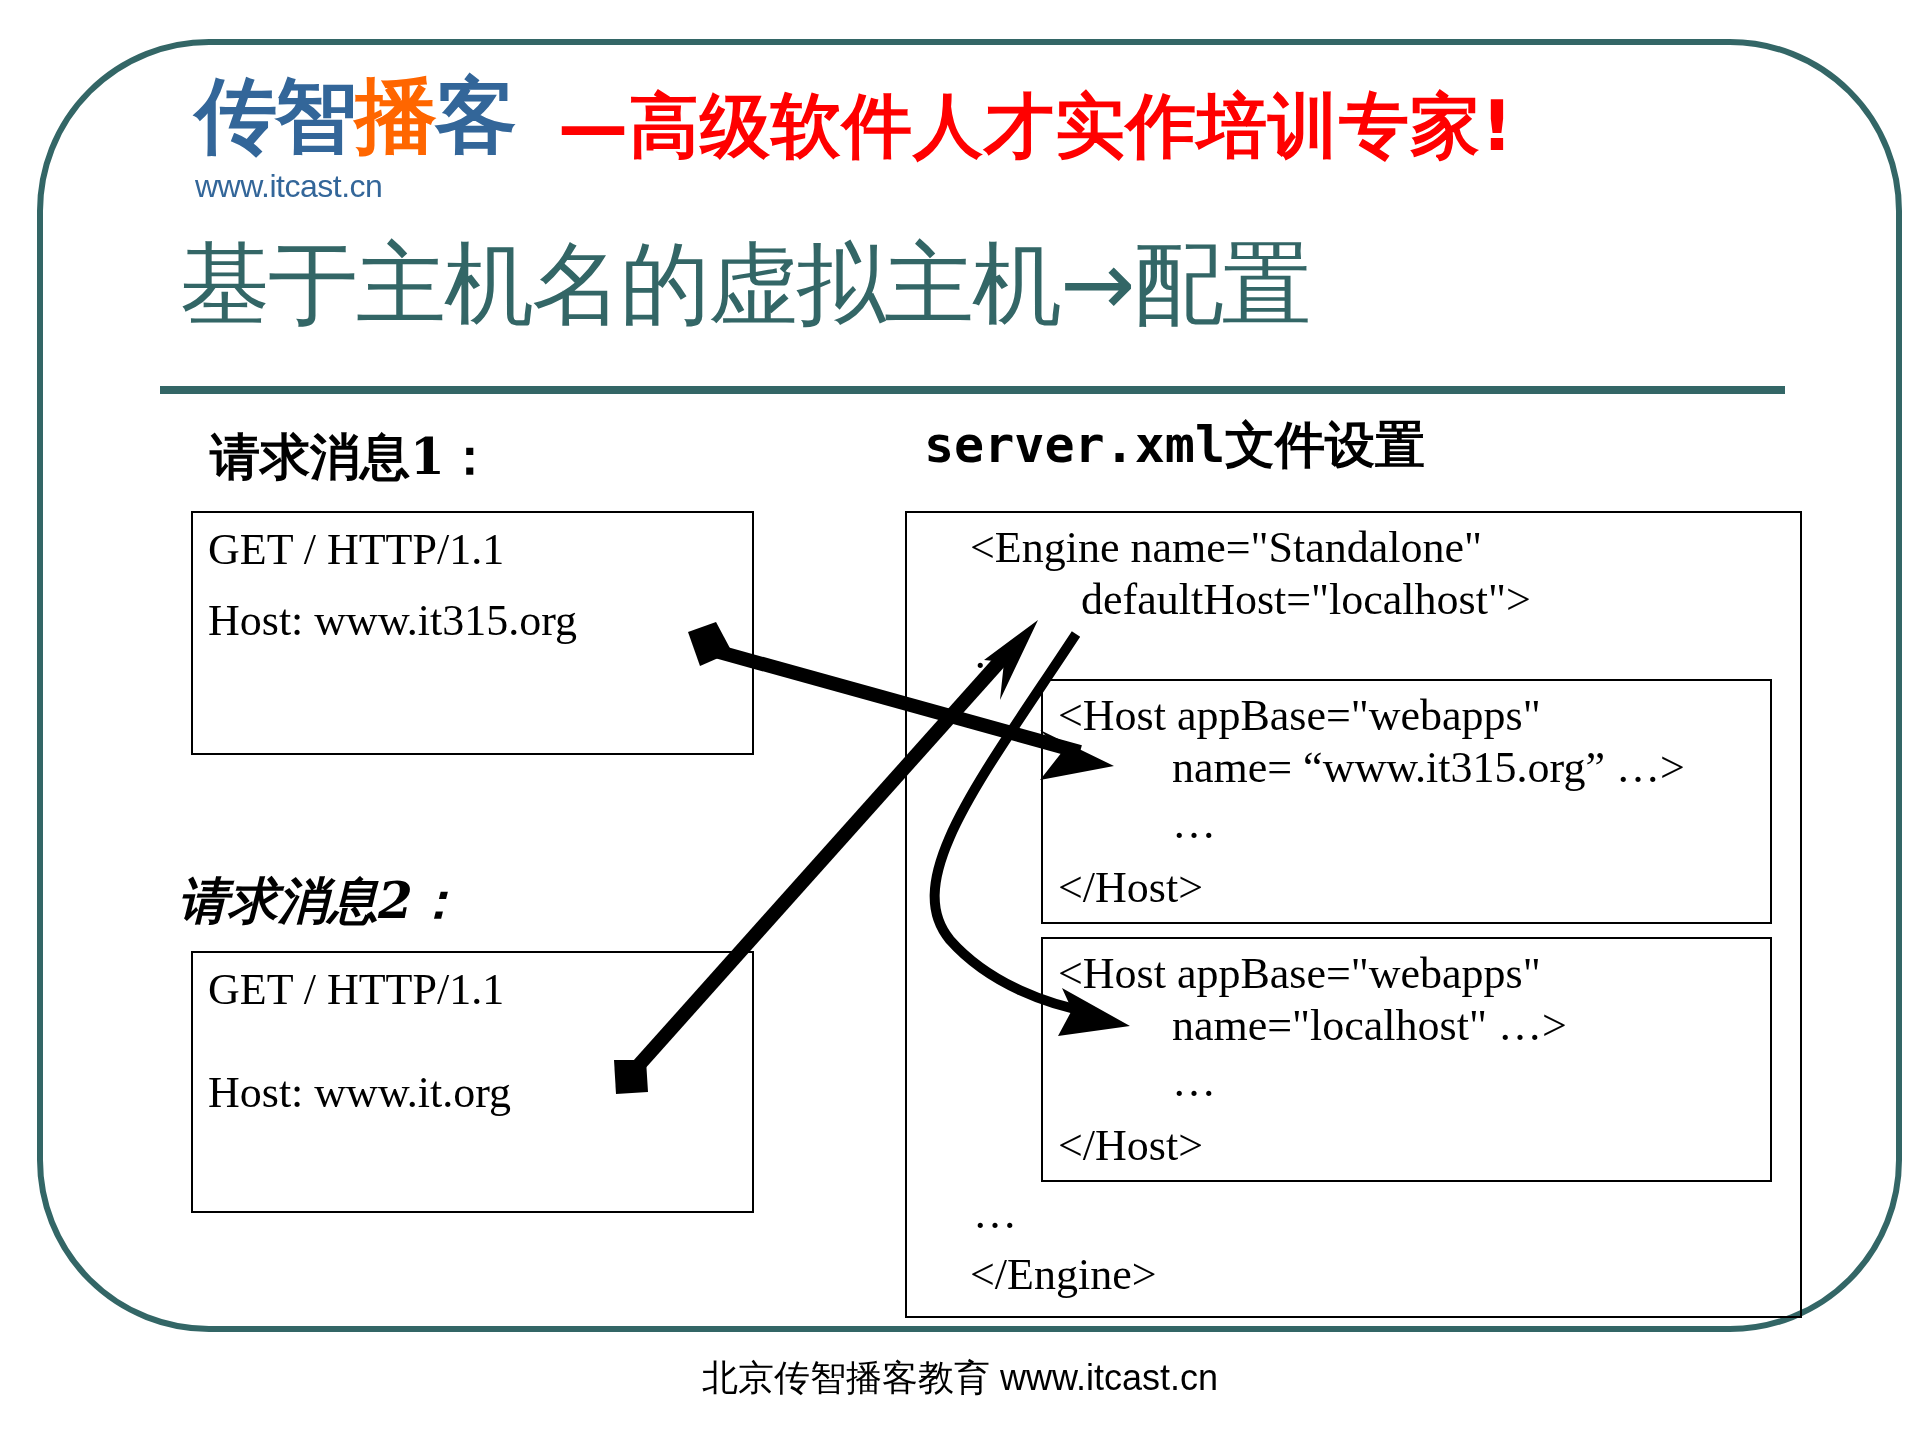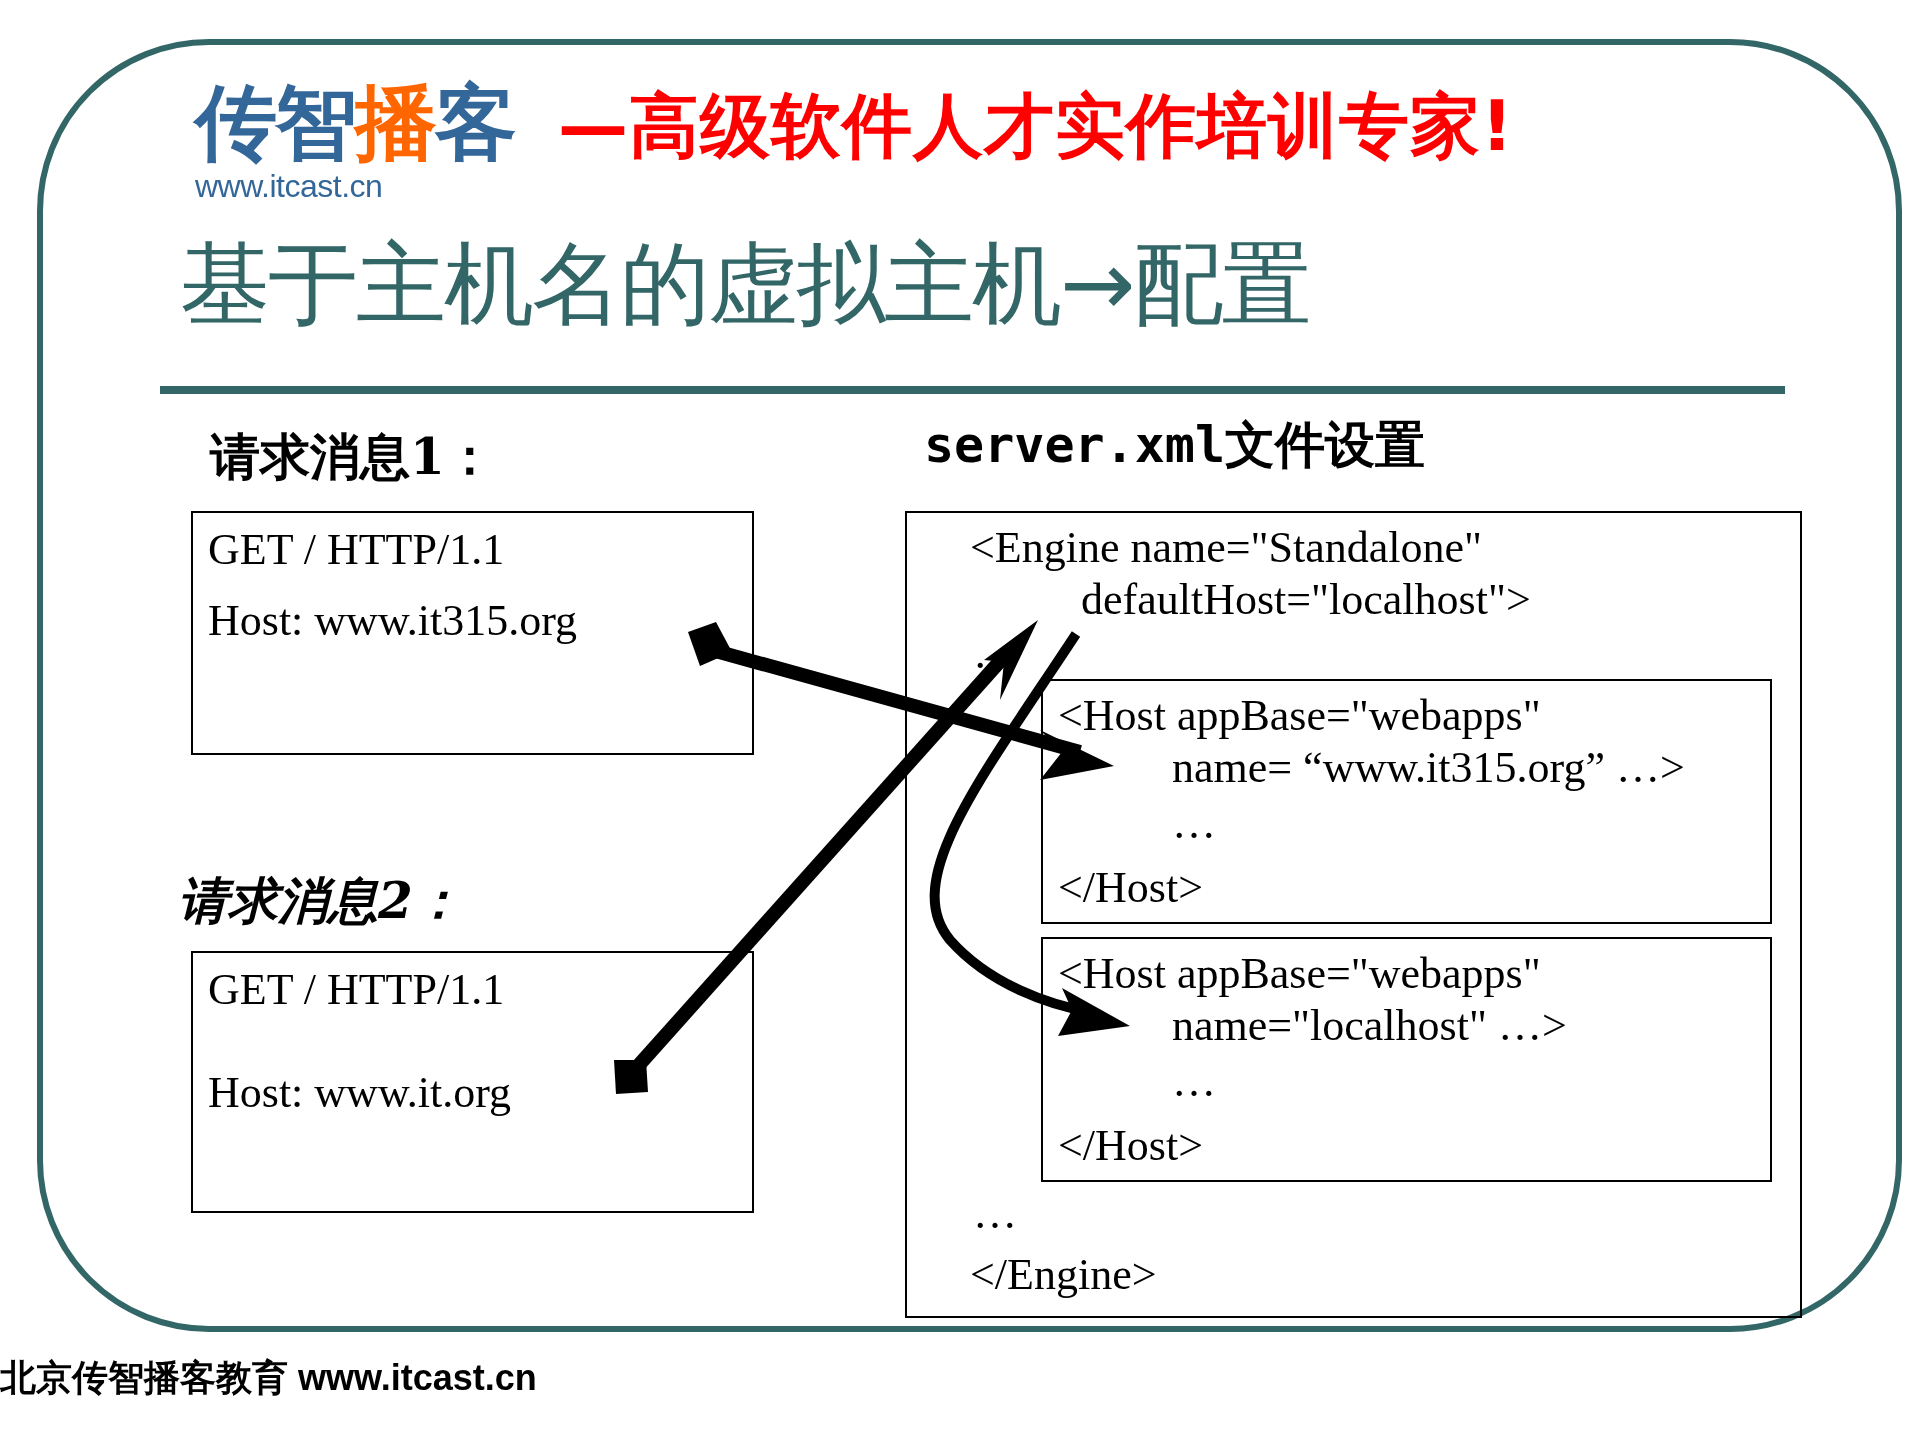--- a/index.html
+++ b/index.html
@@ -8,7 +8,7 @@
   .frame { position: absolute; left: 37px; top: 39px; width: 1853px; height: 1281px;
            border: 6px solid #336666; border-radius: 172px; box-sizing: content-box; }
   .logo { position: absolute; left: 195px; top: 78px; width: 330px; height: 128px; }
-  .logo .cn { position: absolute; left: 0; top: 0; font-family: Liberation Sans, sans-serif;
+  .logo .cn { position: absolute; left: 0; top: 0; font-family: Liberation Mono, monospace;
               font-weight: bold; font-size: 82px; line-height: 90px; letter-spacing: -2px; color: #336699; }
   .logo .cn .hl { color: #ff6600; }
   .logo .url { position: absolute; left: 0; top: 86px; font-family: "Liberation Sans", sans-serif;

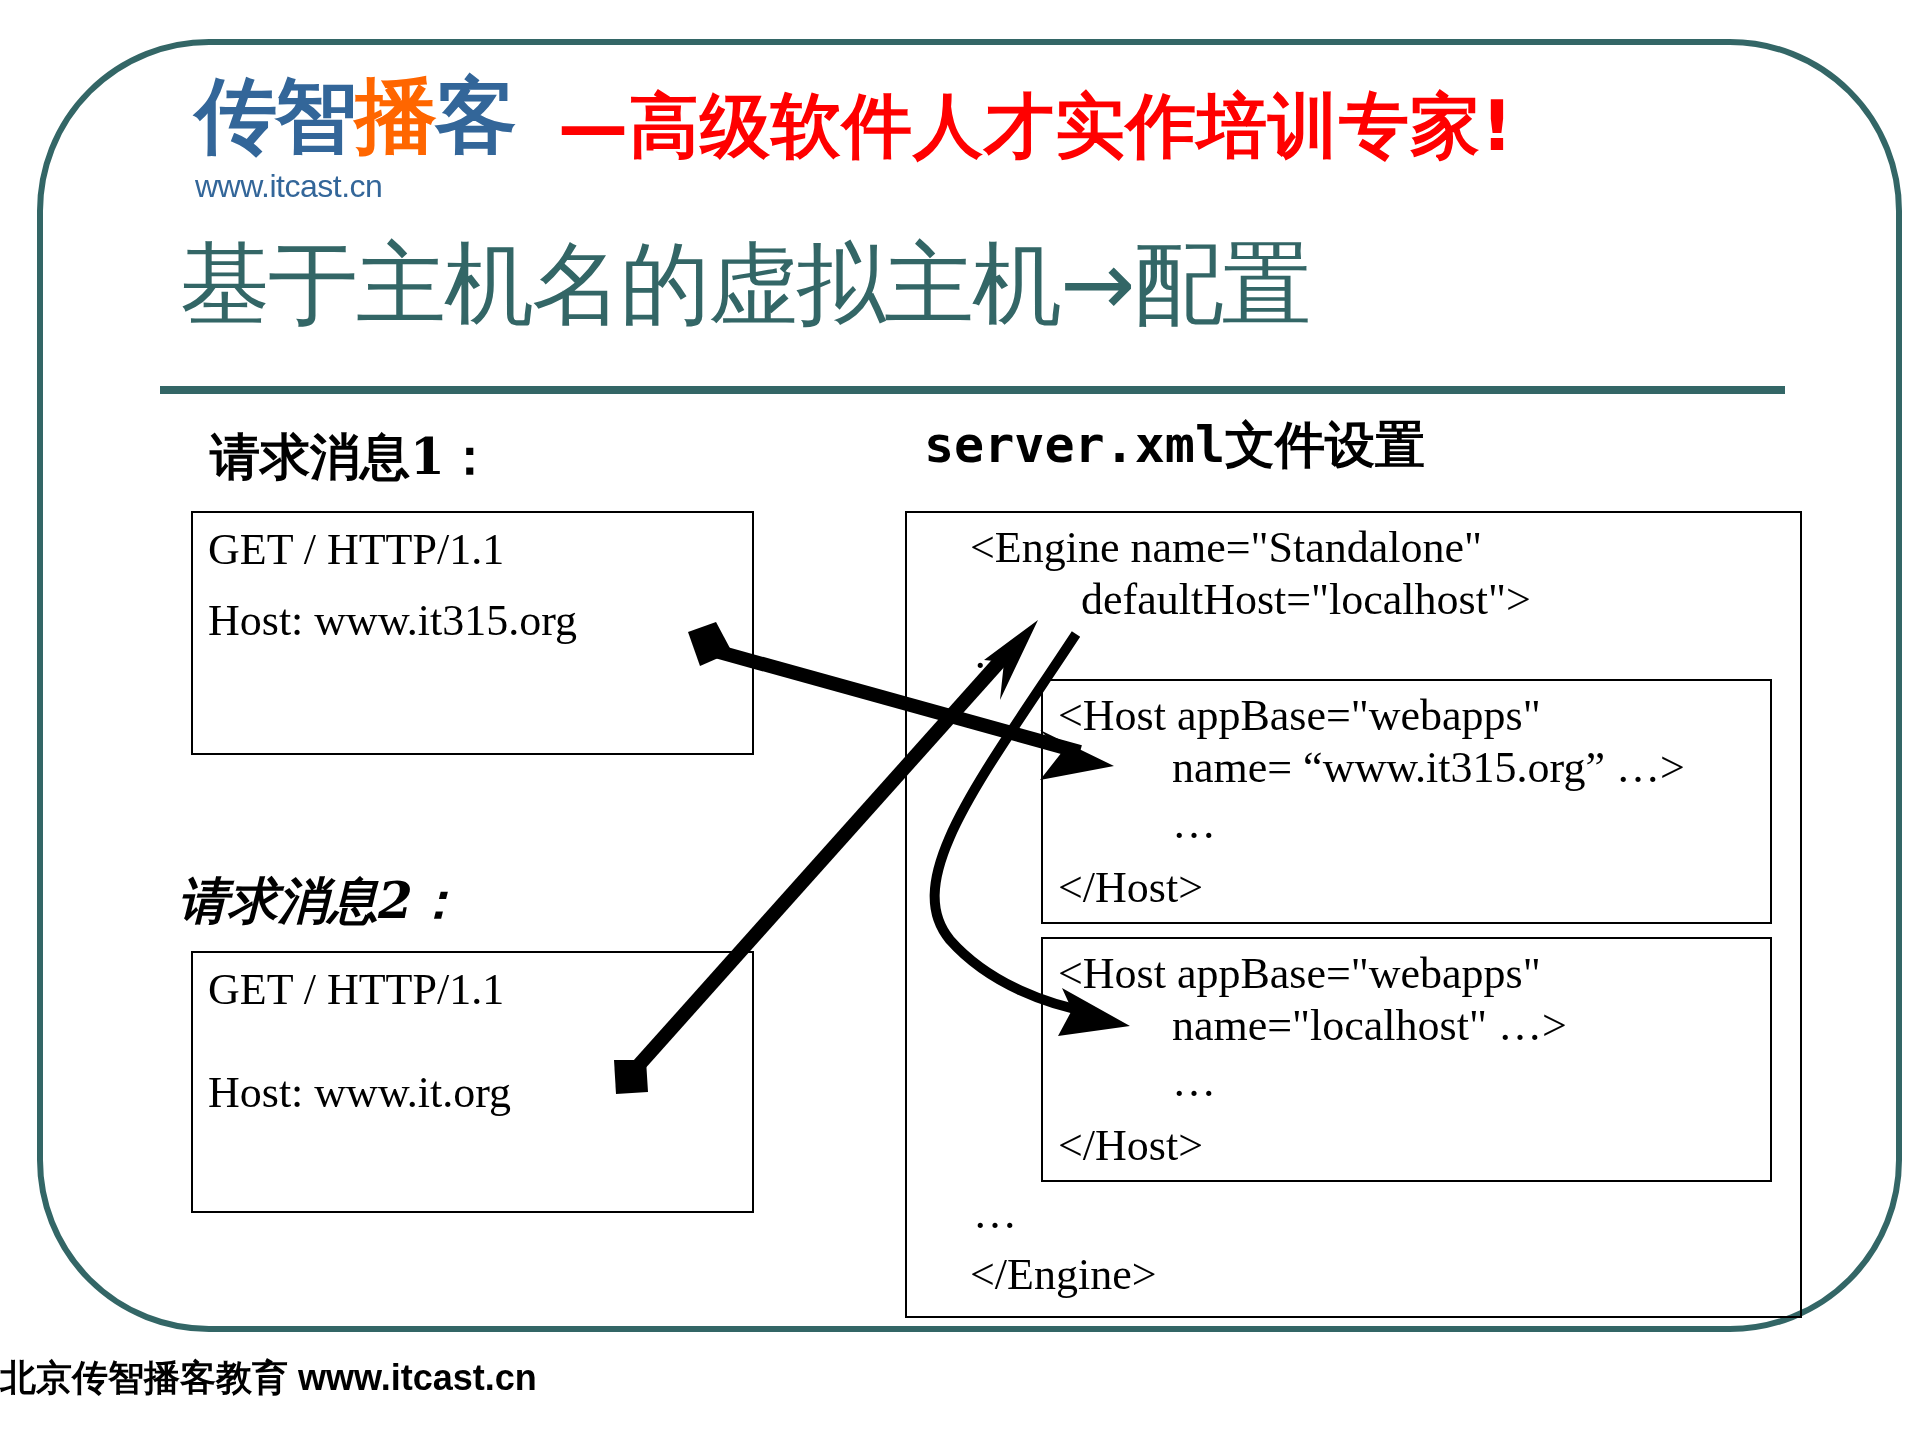--- a/index.html
+++ b/index.html
@@ -25,8 +25,8 @@
   .box { position: absolute; border: 2px solid #000; box-sizing: border-box; background: transparent; }
   .code { position: absolute; font-family: "Liberation Serif", "DejaVu Serif", serif; font-size: 44px;
           line-height: 50px; color: #000; white-space: pre; }
-  .footer { position: absolute; left: 0; width: 1920px; top: 1356px; text-align: left;
-            font-family: "Liberation Sans", "DejaVu Sans", sans-serif; font-size: 36px; line-height: 44px; color: #000; font-weight: bold; }
+  .footer { position: absolute; left: 0; width: 1920px; top: 1356px; text-align: center;
+            font-family: "Liberation Sans", "DejaVu Sans", sans-serif; font-size: 36px; line-height: 44px; color: #000; }
   svg.arrows { position: absolute; left: 0; top: 0; width: 1920px; height: 1440px; pointer-events: none; }
 </style>
 </head>

